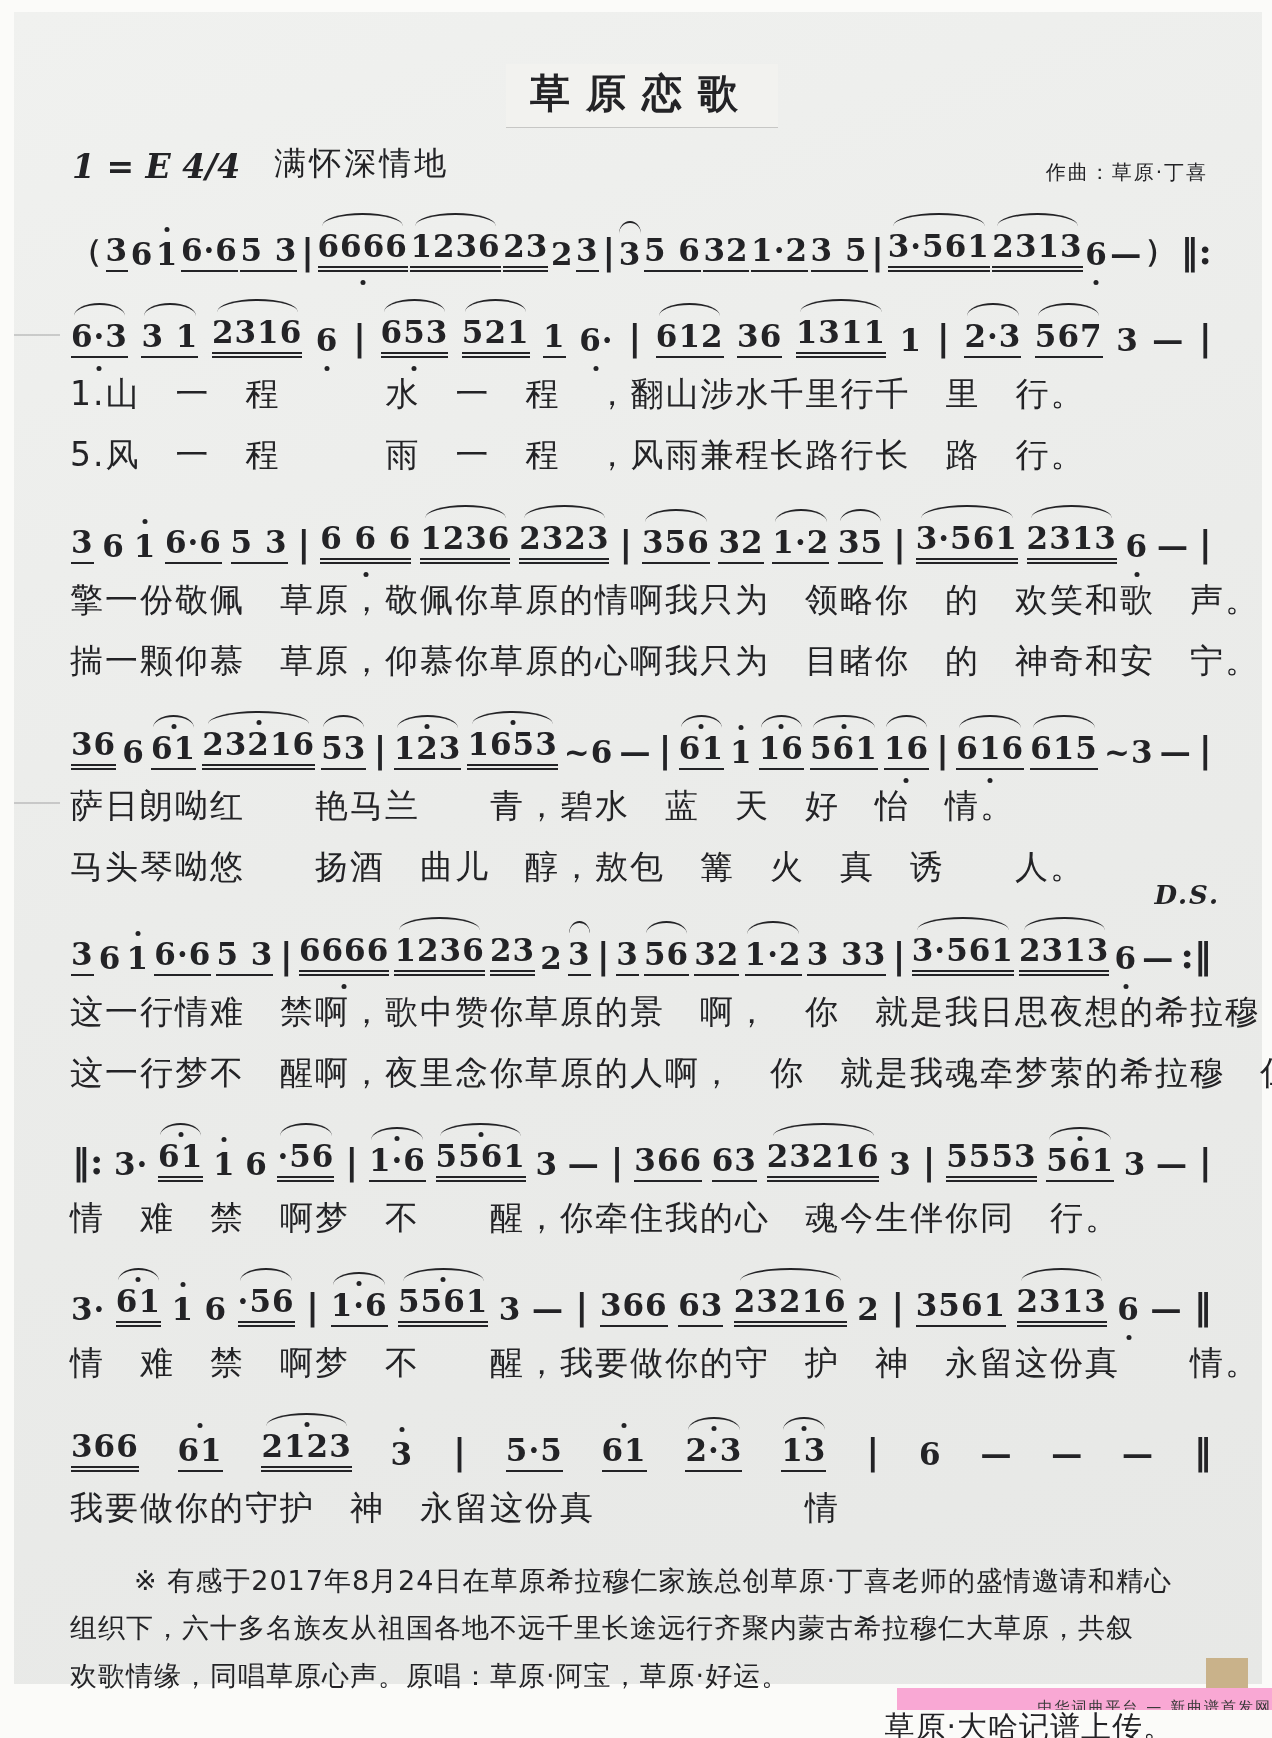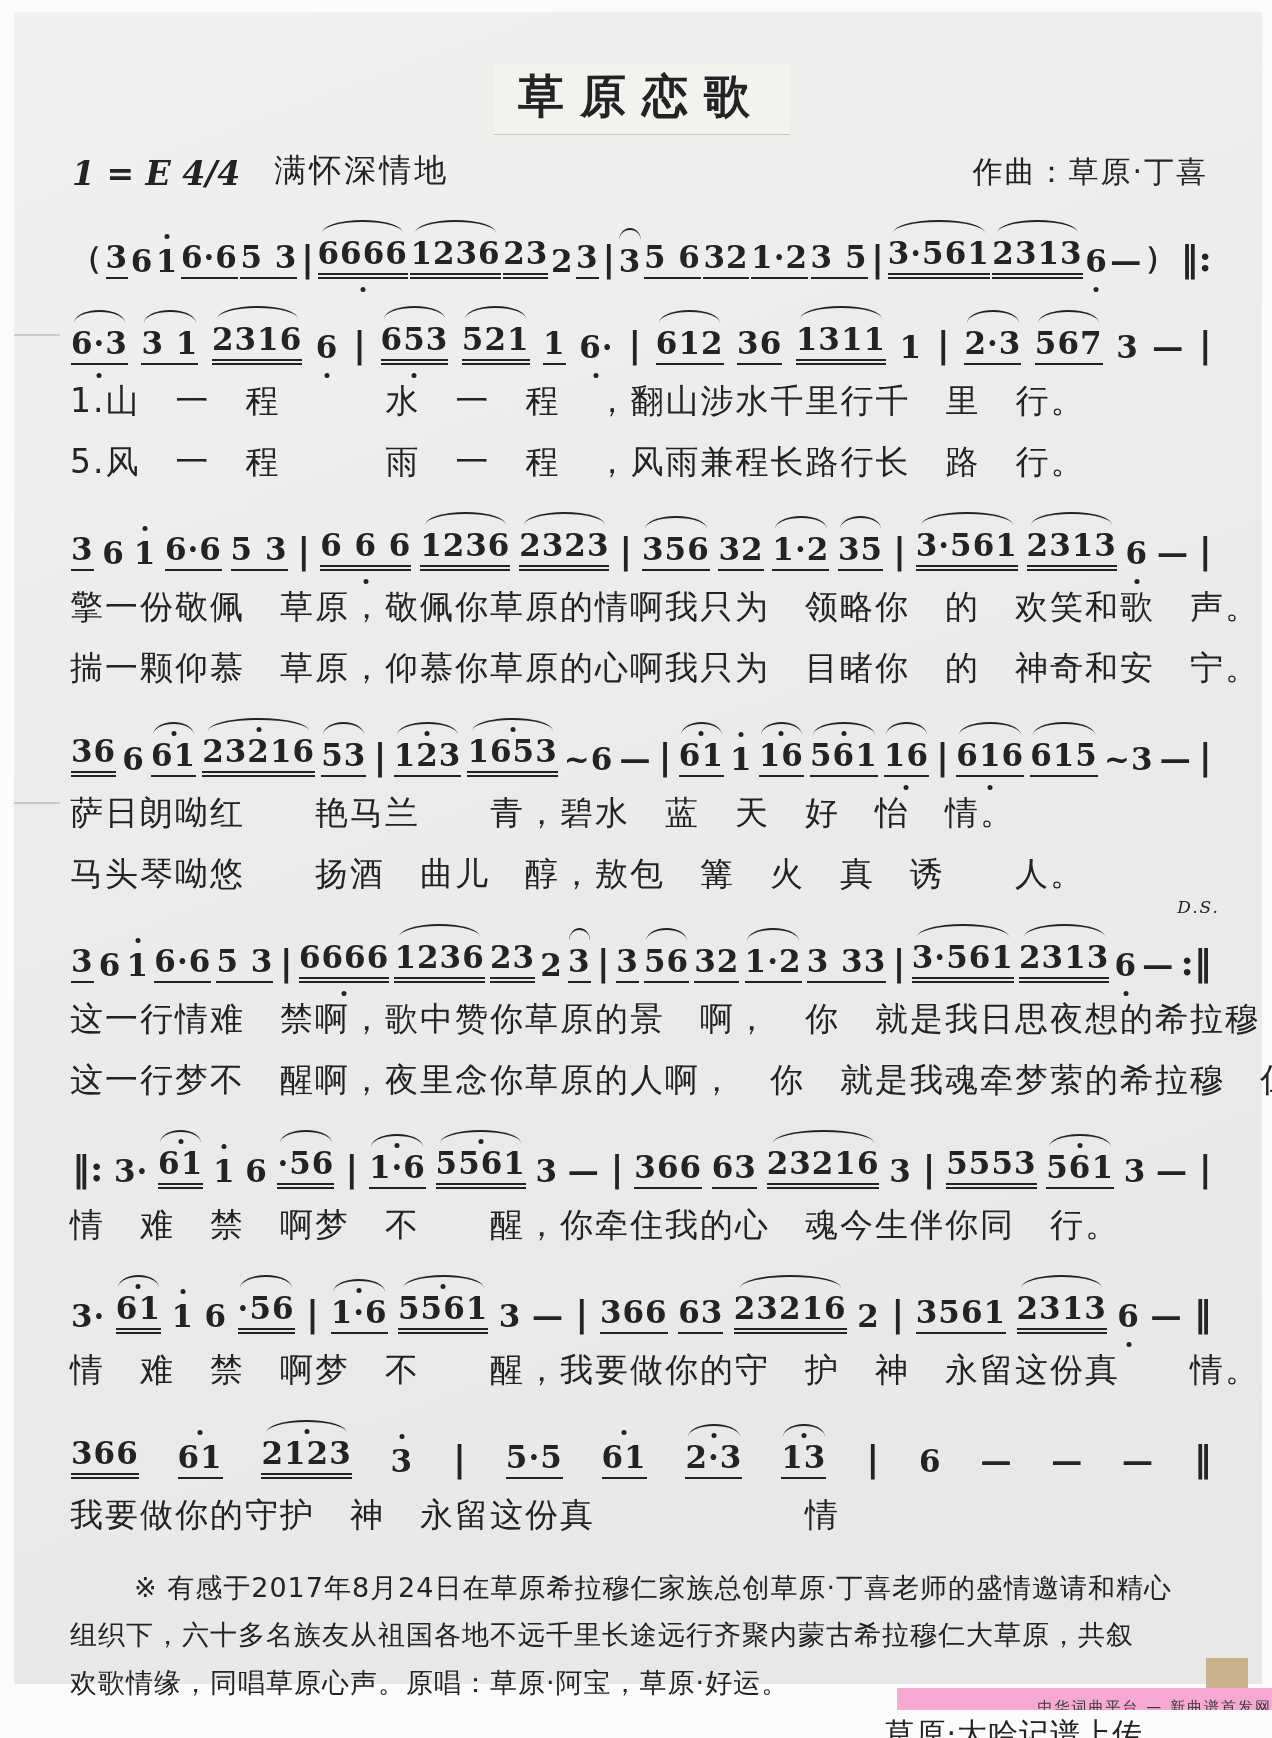--- a/index.html
+++ b/index.html
@@ -11,7 +11,7 @@
   .fold{position:absolute;left:0;width:46px;height:2px;background:rgba(90,90,95,.25);}
   .fold.f1{top:322px}.fold.f2{top:790px}
   .title-row{text-align:center;margin-bottom:14px;}
-  .title{display:inline-block;font-size:46px;letter-spacing:16px;font-weight:bold;
+  .title{display:inline-block;font-size:40px;letter-spacing:16px;font-weight:bold;
          background:#f2f2ef;padding:2px 24px 6px;border-bottom:1px solid rgba(120,120,120,.35);}
   .meta{display:flex;align-items:flex-end;font-size:31px;margin:4px 6px 10px 2px;white-space:nowrap;}
   .keysig{font-family:"DejaVu Serif",serif;font-style:italic;font-weight:bold;font-size:33px;margin-right:34px;}

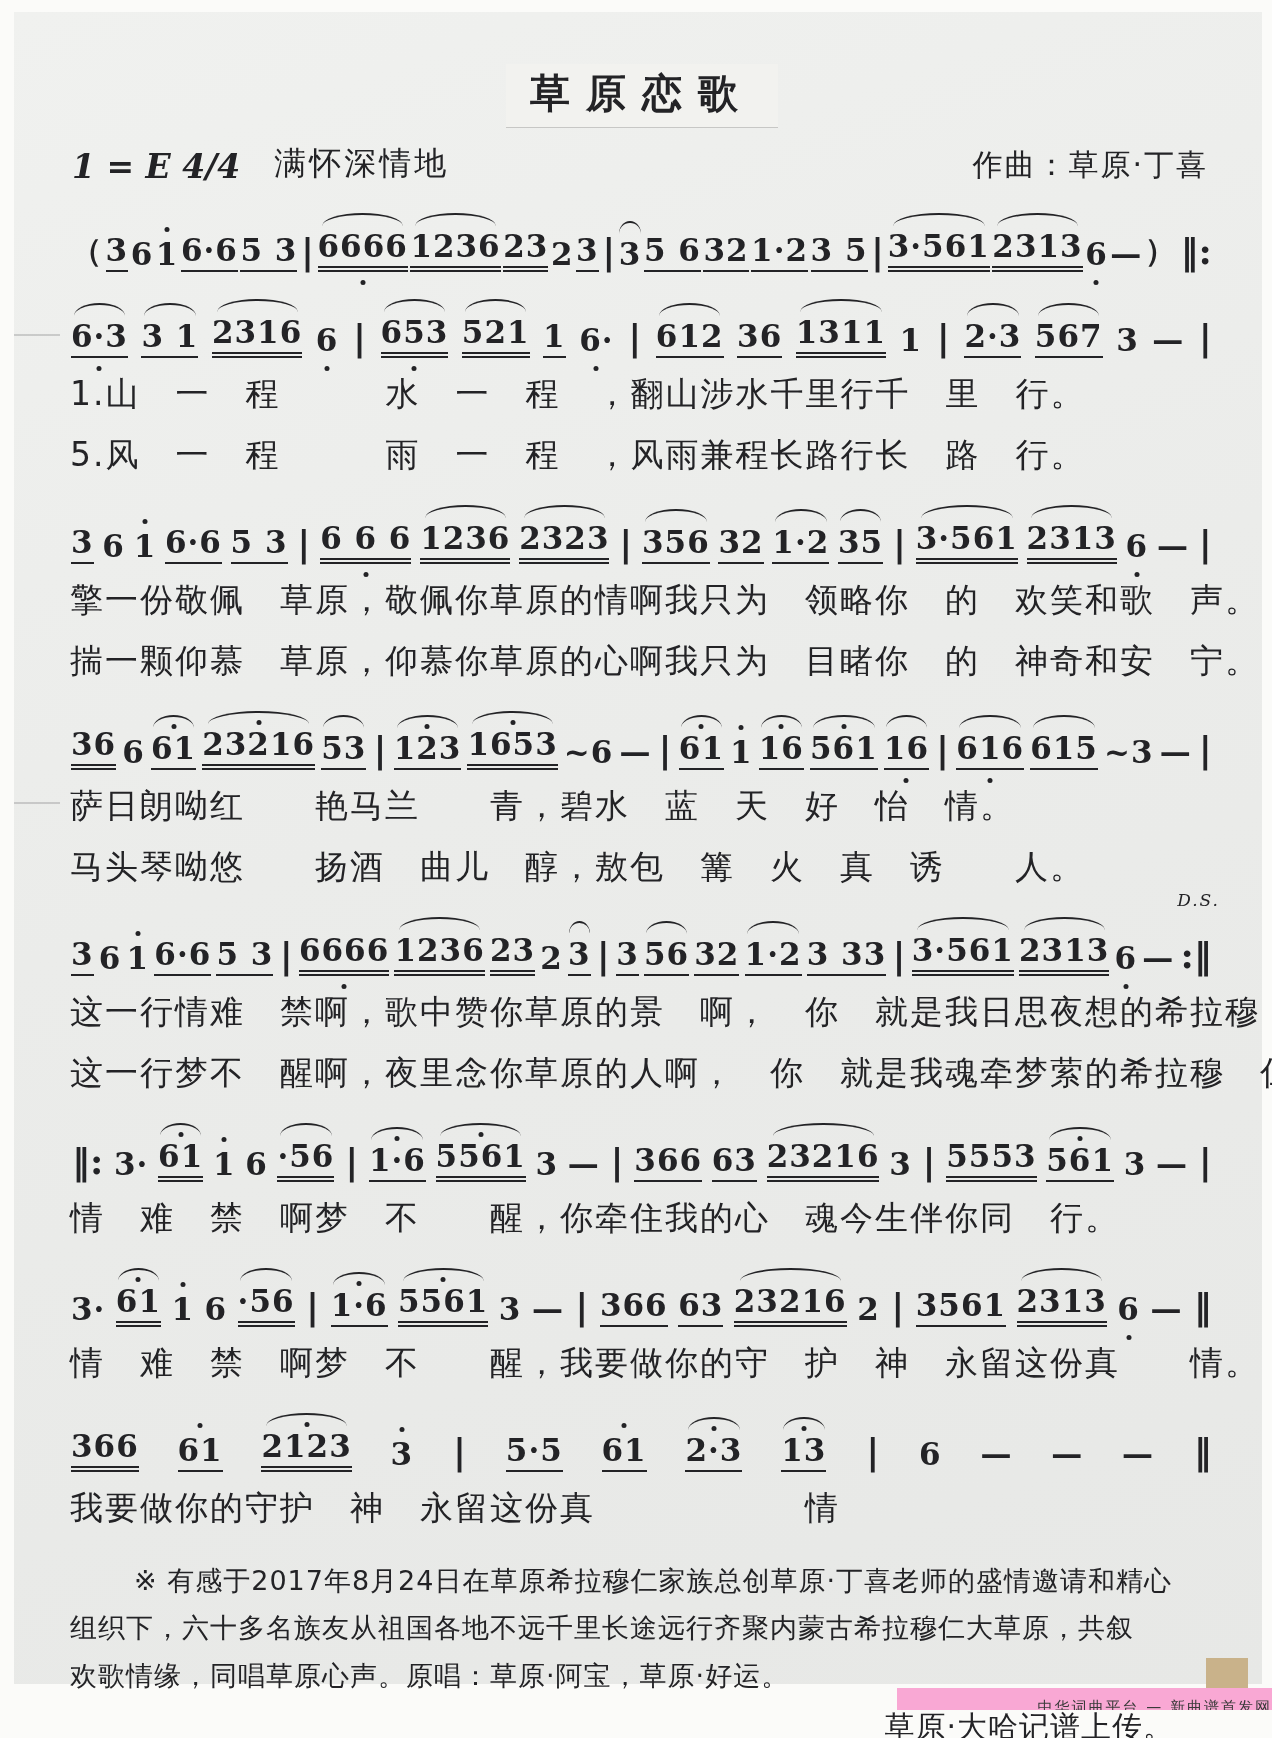--- a/index.html
+++ b/index.html
@@ -16,7 +16,7 @@
   .meta{display:flex;align-items:flex-end;font-size:31px;margin:4px 6px 10px 2px;white-space:nowrap;}
   .keysig{font-family:"DejaVu Serif",serif;font-style:italic;font-weight:bold;font-size:33px;margin-right:34px;}
   .expr{margin-right:auto;font-size:32px;letter-spacing:3px;}
-  .credit{font-size:30px;letter-spacing:2px;margin-left:56px;}
+  .credit{font-size:20px;letter-spacing:2px;margin-left:56px;}
   
   .mline{display:flex;justify-content:space-between;align-items:flex-end;
          font-family:"DejaVu Serif",serif;font-size:31px;font-weight:bold;

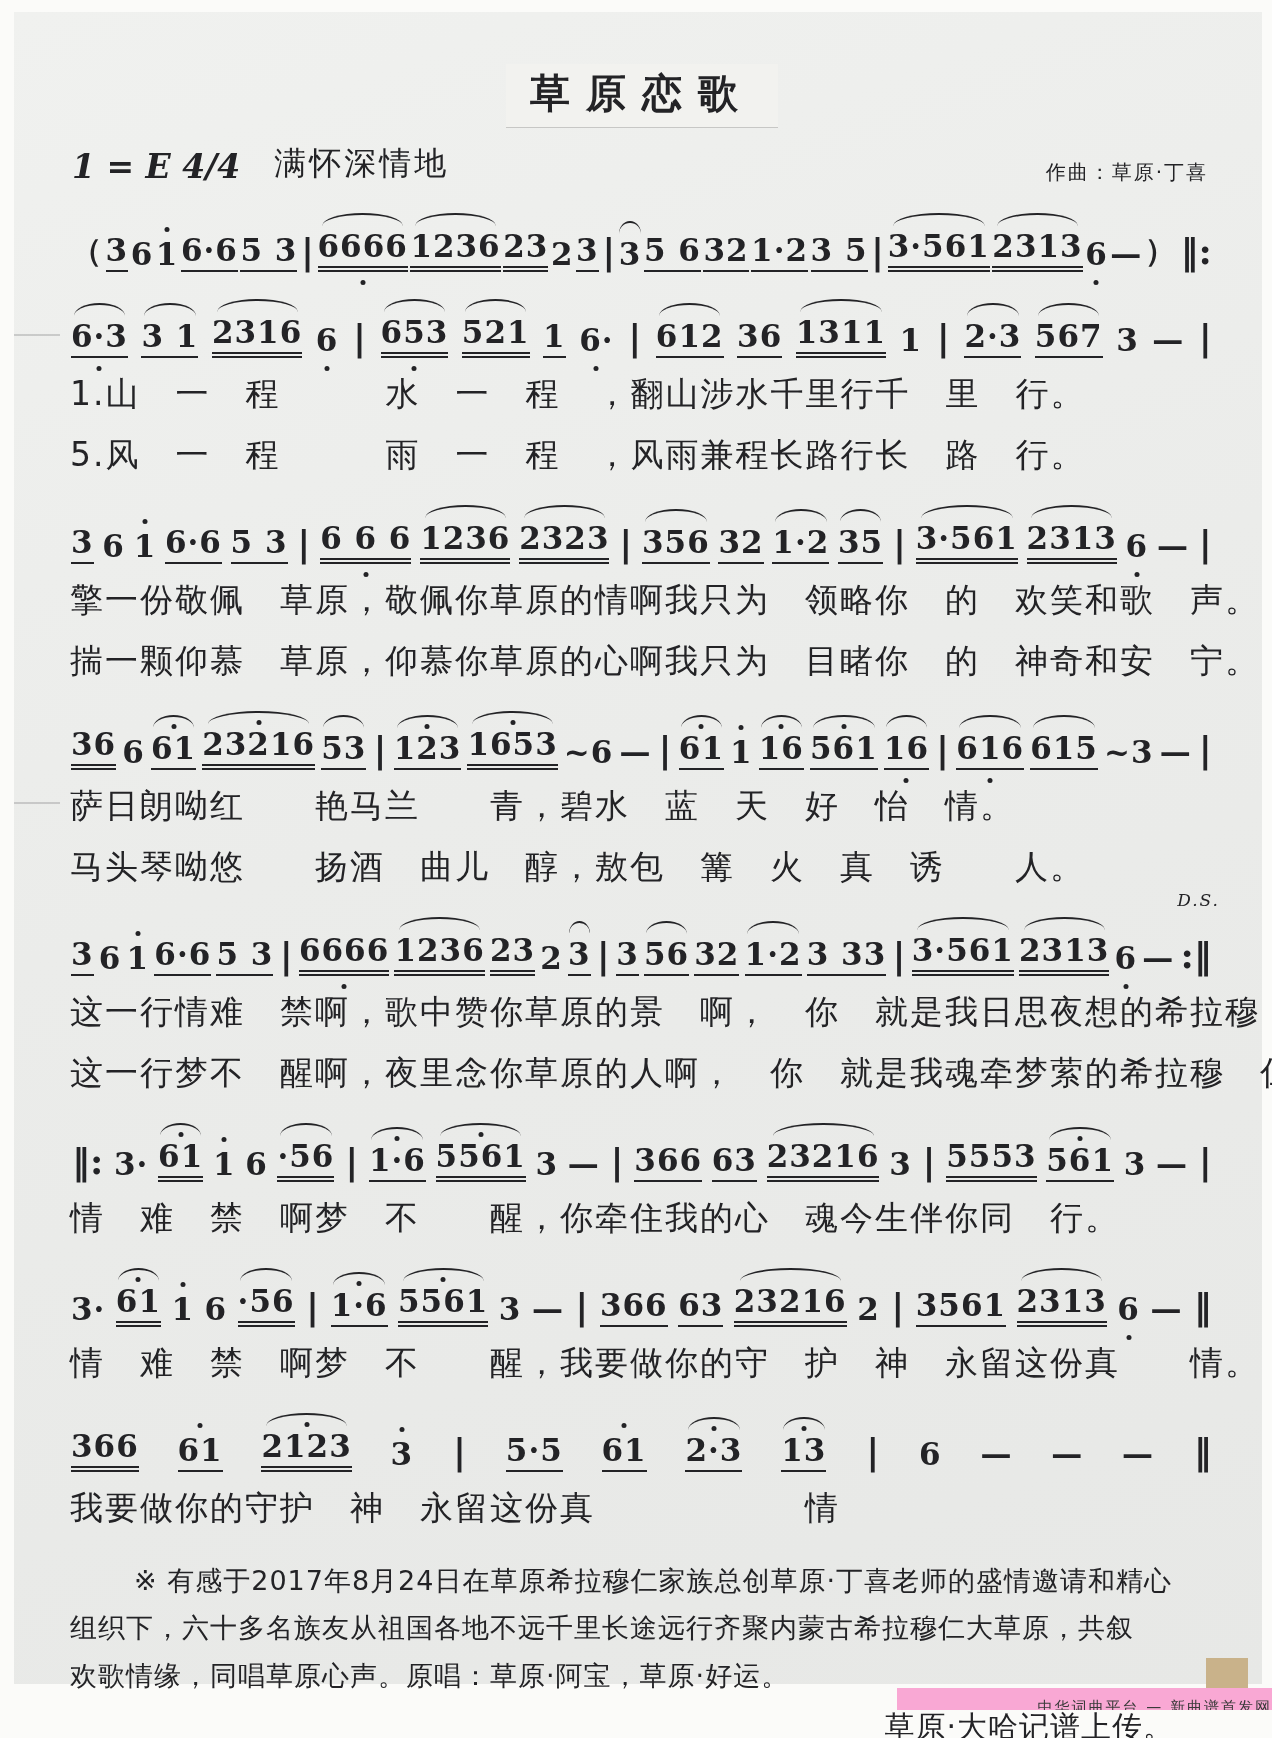--- a/index.html
+++ b/index.html
@@ -36,7 +36,7 @@
   
   .lyric{position:relative;font-size:33px;letter-spacing:2px;margin:14px 0 16px 0;white-space:nowrap;}
   .ds{position:absolute;right:-6px;bottom:-20px;font-family:"DejaVu Serif",serif;
-      font-style:italic;font-weight:normal;font-size:17px;}
+      font-style:italic;font-weight:bold;font-size:26px;}
   
   .footnote{margin-top:26px;font-size:27px;letter-spacing:1px;line-height:1.75;}
   .fn1{text-indent:64px;}

